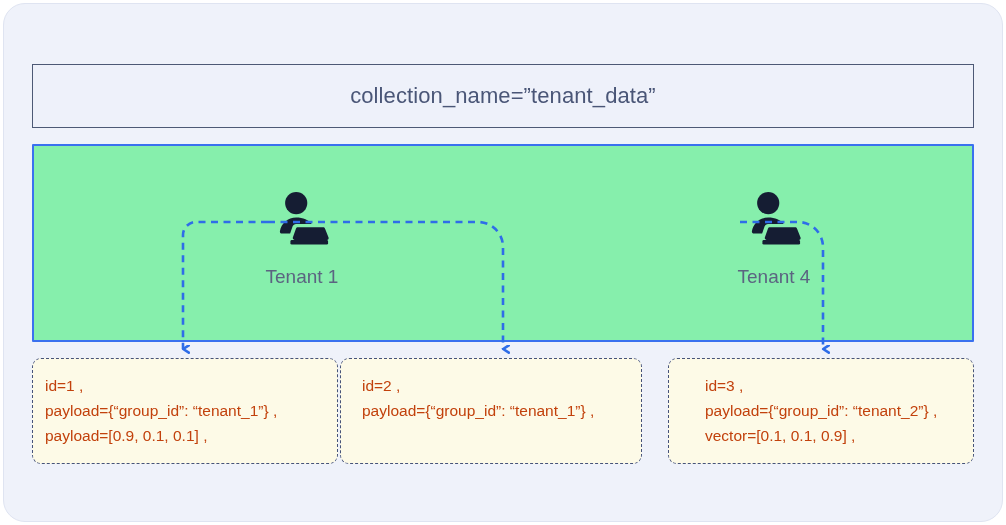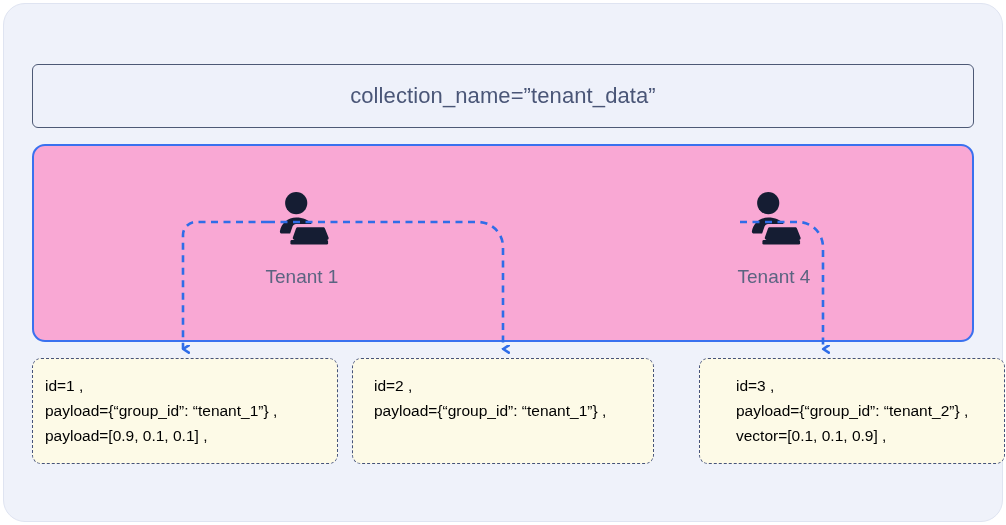--- a/index.html
+++ b/index.html
@@ -44,7 +44,7 @@
     box-sizing: border-box;
     background: #eef1fa;
     border: 1.6px solid #4d5975;
-    border-radius: 6px;
+    border-radius: 0;
     display: flex;
     align-items: center;
     justify-content: center;

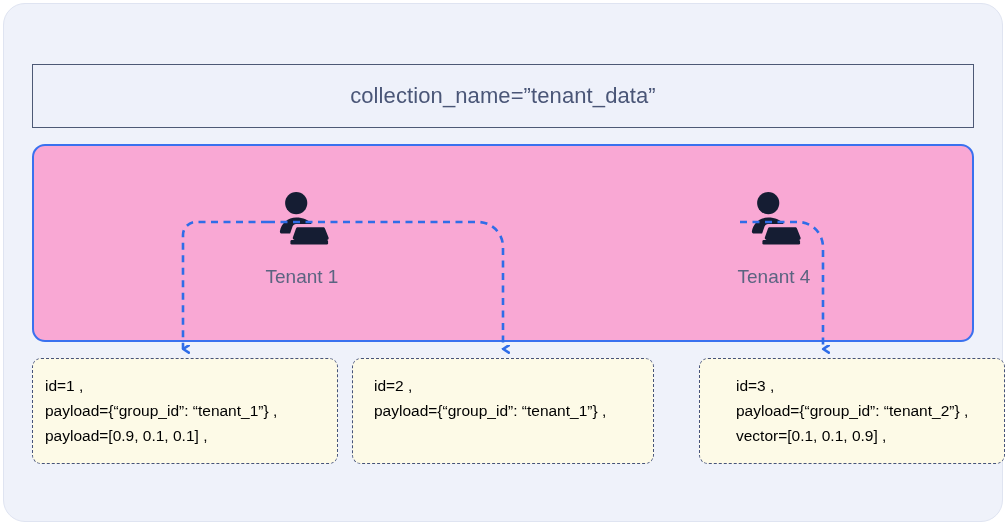--- a/index.html
+++ b/index.html
@@ -64,9 +64,9 @@
     width: 942px;
     height: 198px;
     box-sizing: border-box;
-    background: #f9a8d4;
+    background: #86efac;
     border: 2.2px solid #3a71ef;
-    border-radius: 13px;
+    border-radius: 1px;
   }
 
   .tenant {

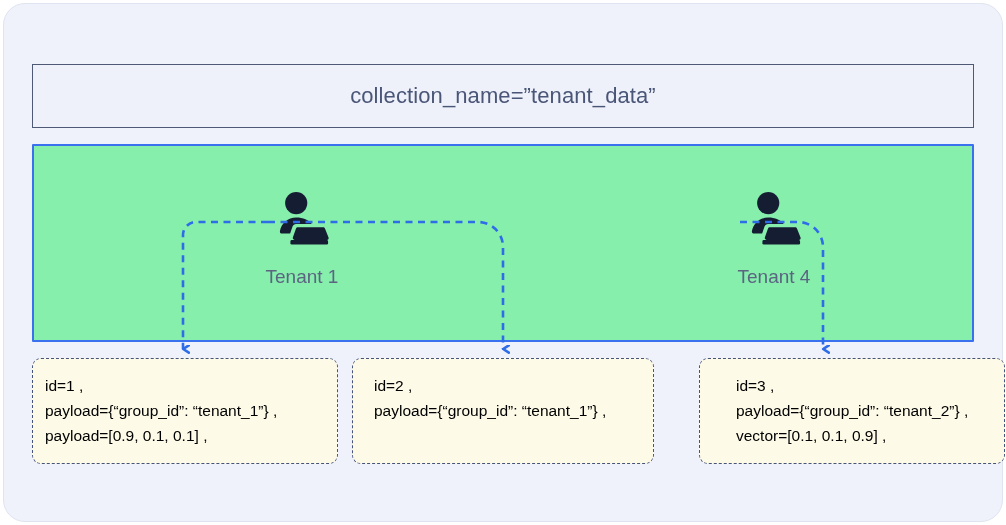--- a/index.html
+++ b/index.html
@@ -120,7 +120,7 @@
   .record-line {
     font-size: 15.5px;
     line-height: 25px;
-    color: #000000;
+    color: #c2410c;
     white-space: nowrap;
   }
 </style>

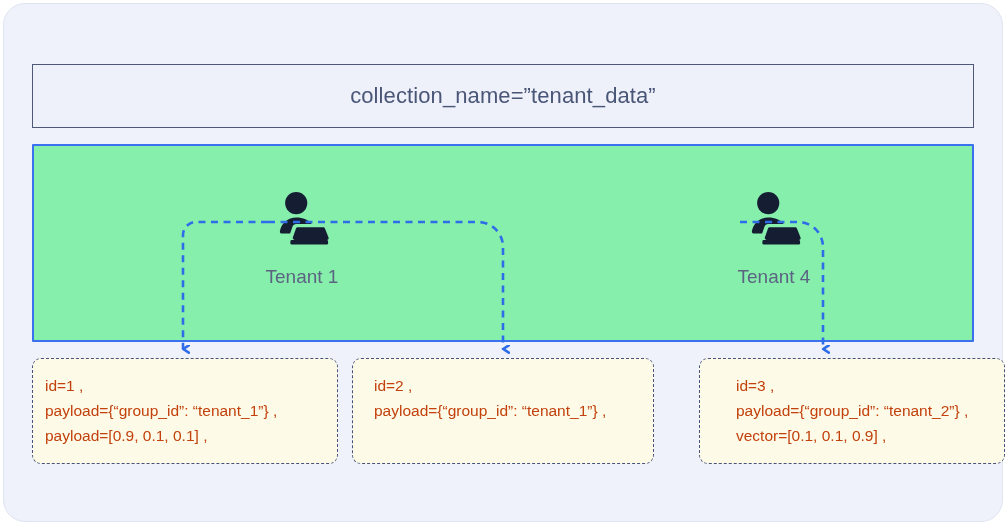--- a/index.html
+++ b/index.html
@@ -114,7 +114,7 @@
     padding: 14px 0 0 12px;
   }
   .record-1 { left: 32px;  width: 306px; }
-  .record-2 { left: 352px; width: 302px; padding-left: 21px; }
+  .record-2 { left: 340px; width: 302px; padding-left: 21px; }
   .record-3 { left: 699px; width: 306px; padding-left: 36px; }
 
   .record-line {

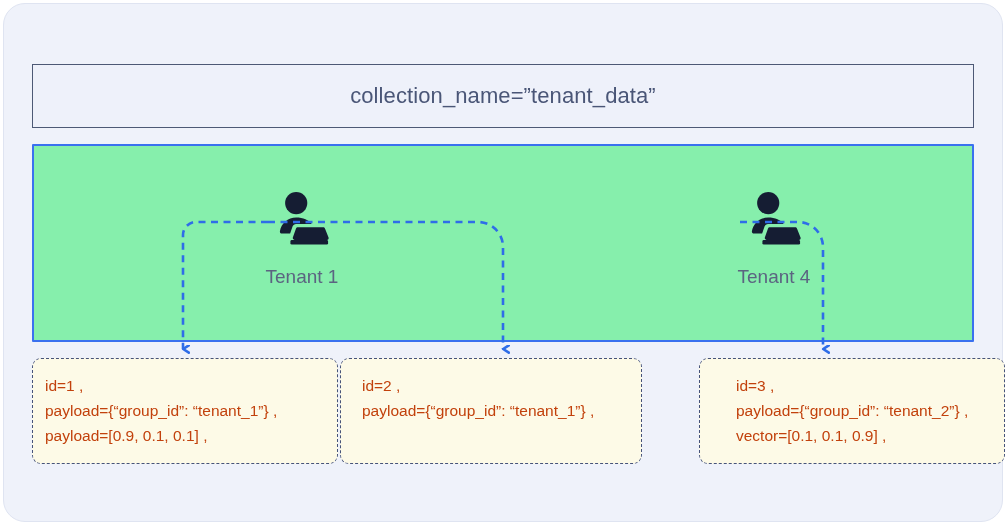--- a/index.html
+++ b/index.html
@@ -115,7 +115,7 @@
   }
   .record-1 { left: 32px;  width: 306px; }
   .record-2 { left: 340px; width: 302px; padding-left: 21px; }
-  .record-3 { left: 699px; width: 306px; padding-left: 36px; }
+  .record-3 { left: 668px; width: 306px; padding-left: 36px; }
 
   .record-line {
     font-size: 15.5px;

